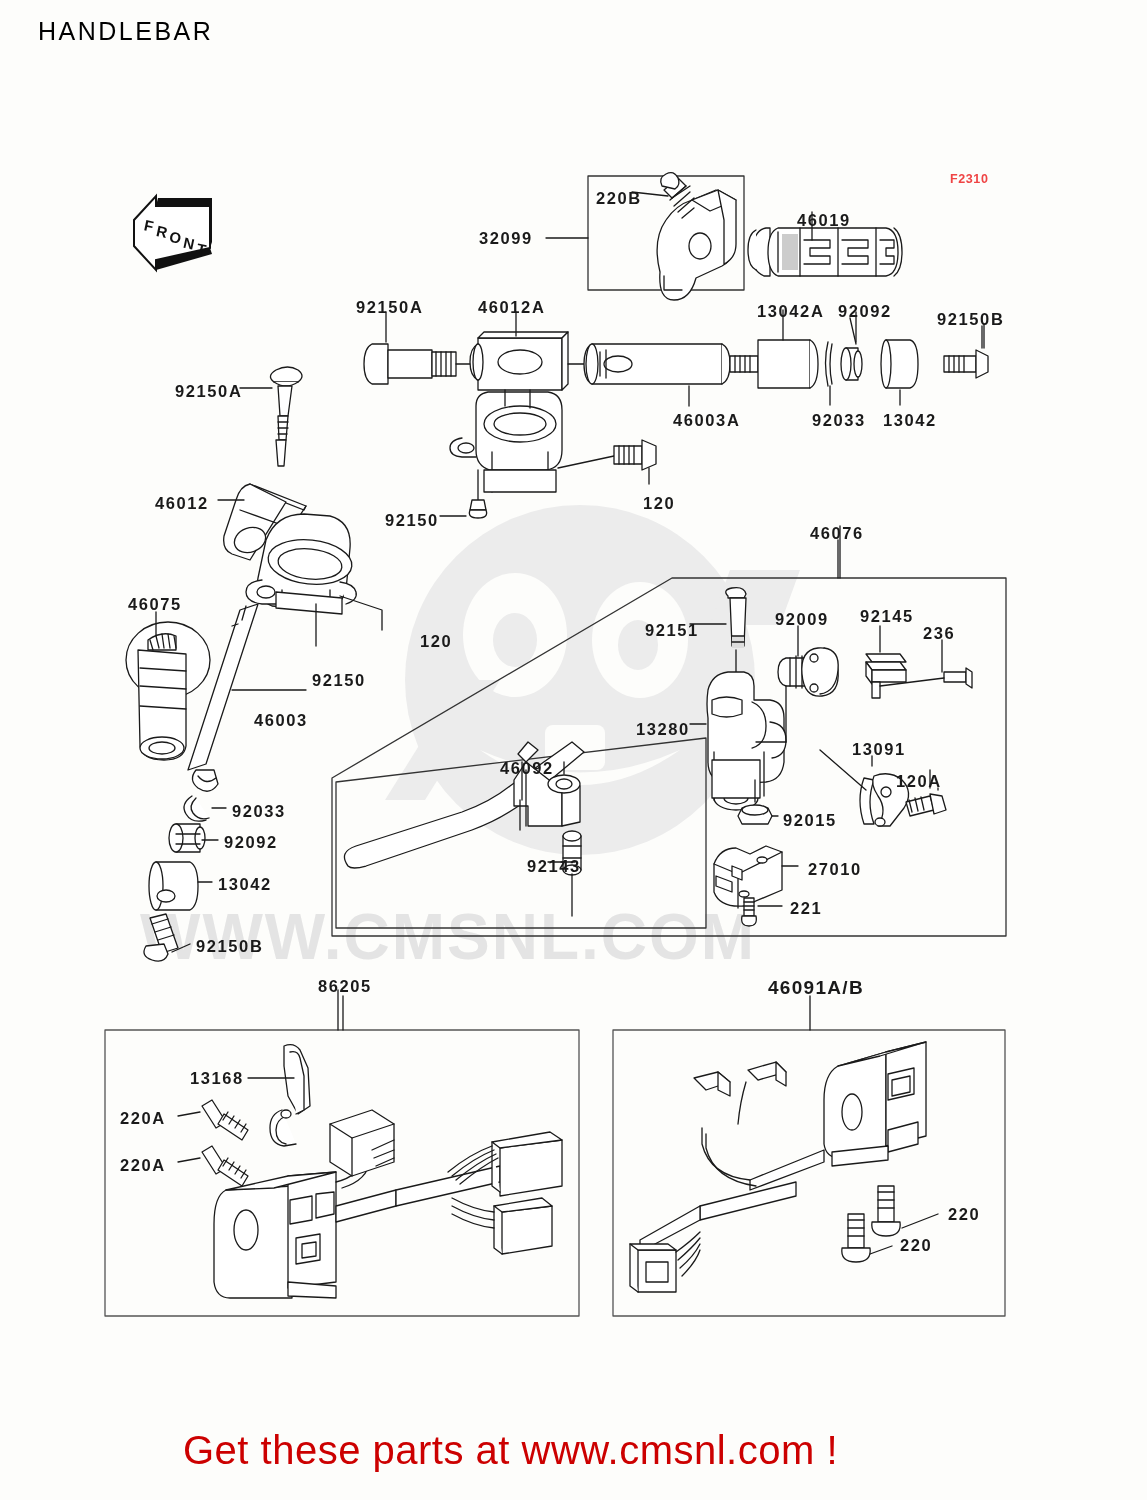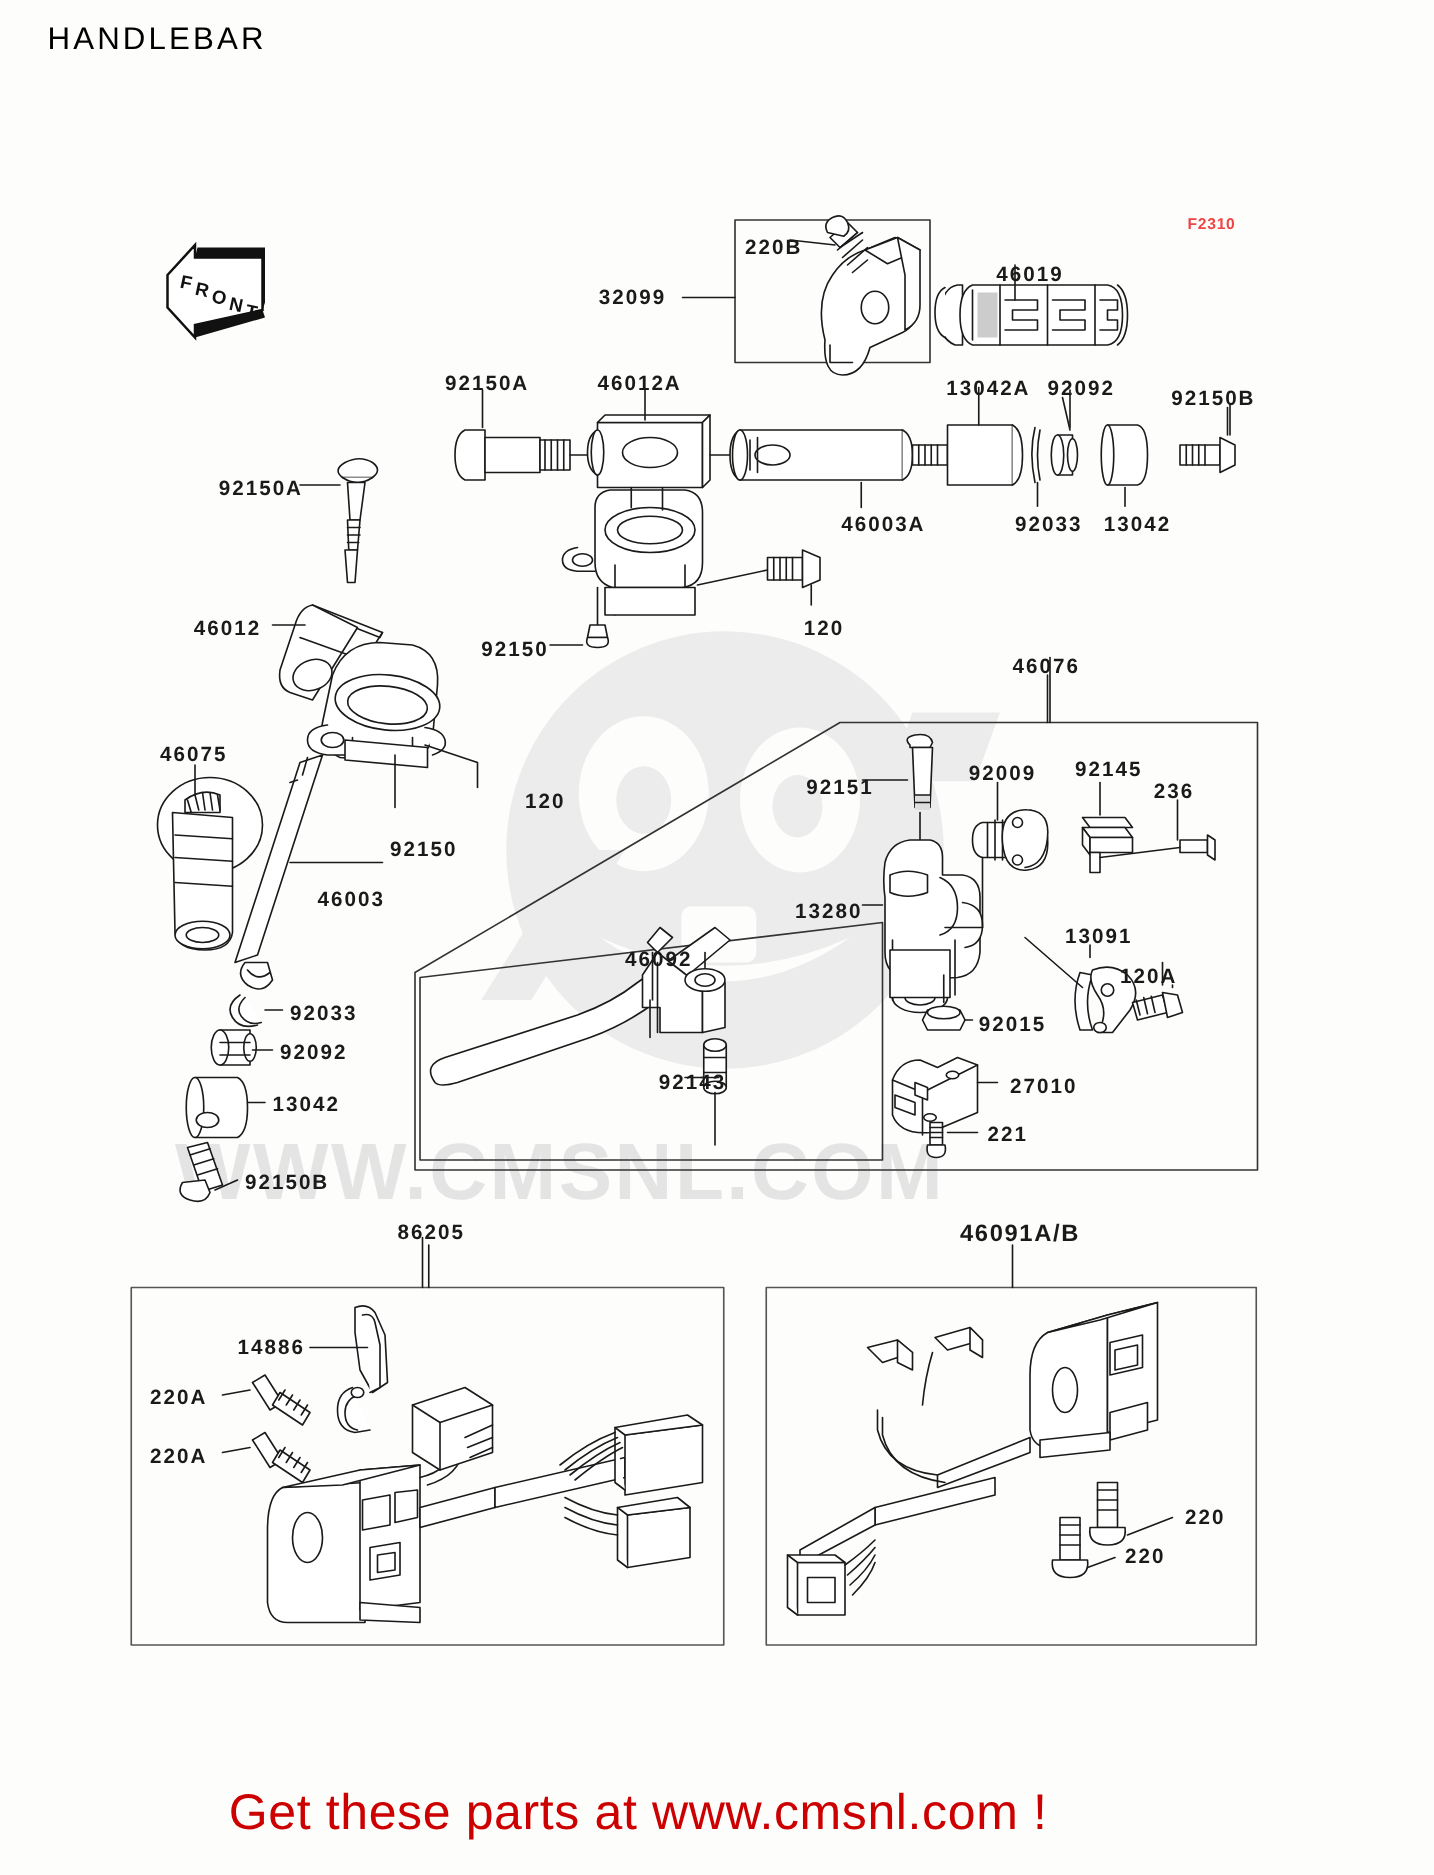--- a/index.html
+++ b/index.html
@@ -569,7 +569,7 @@
     <div class="lbl" style="left: 790px; top: 900px;">221</div>
     <div class="lbl" style="left: 318px; top: 978px;">86205</div>
     <div class="lbl sm" style="left: 768px; top: 978px;">46091A/B</div>
-    <div class="lbl" style="left: 190px; top: 1070px;">14886</div>
+    <div class="lbl" style="left: 190px; top: 1070px;">13168</div>
     <div class="lbl" style="left: 120px; top: 1110px;">220A</div>
     <div class="lbl" style="left: 120px; top: 1157px;">220A</div>
     <div class="lbl" style="left: 948px; top: 1206px;">220</div>

